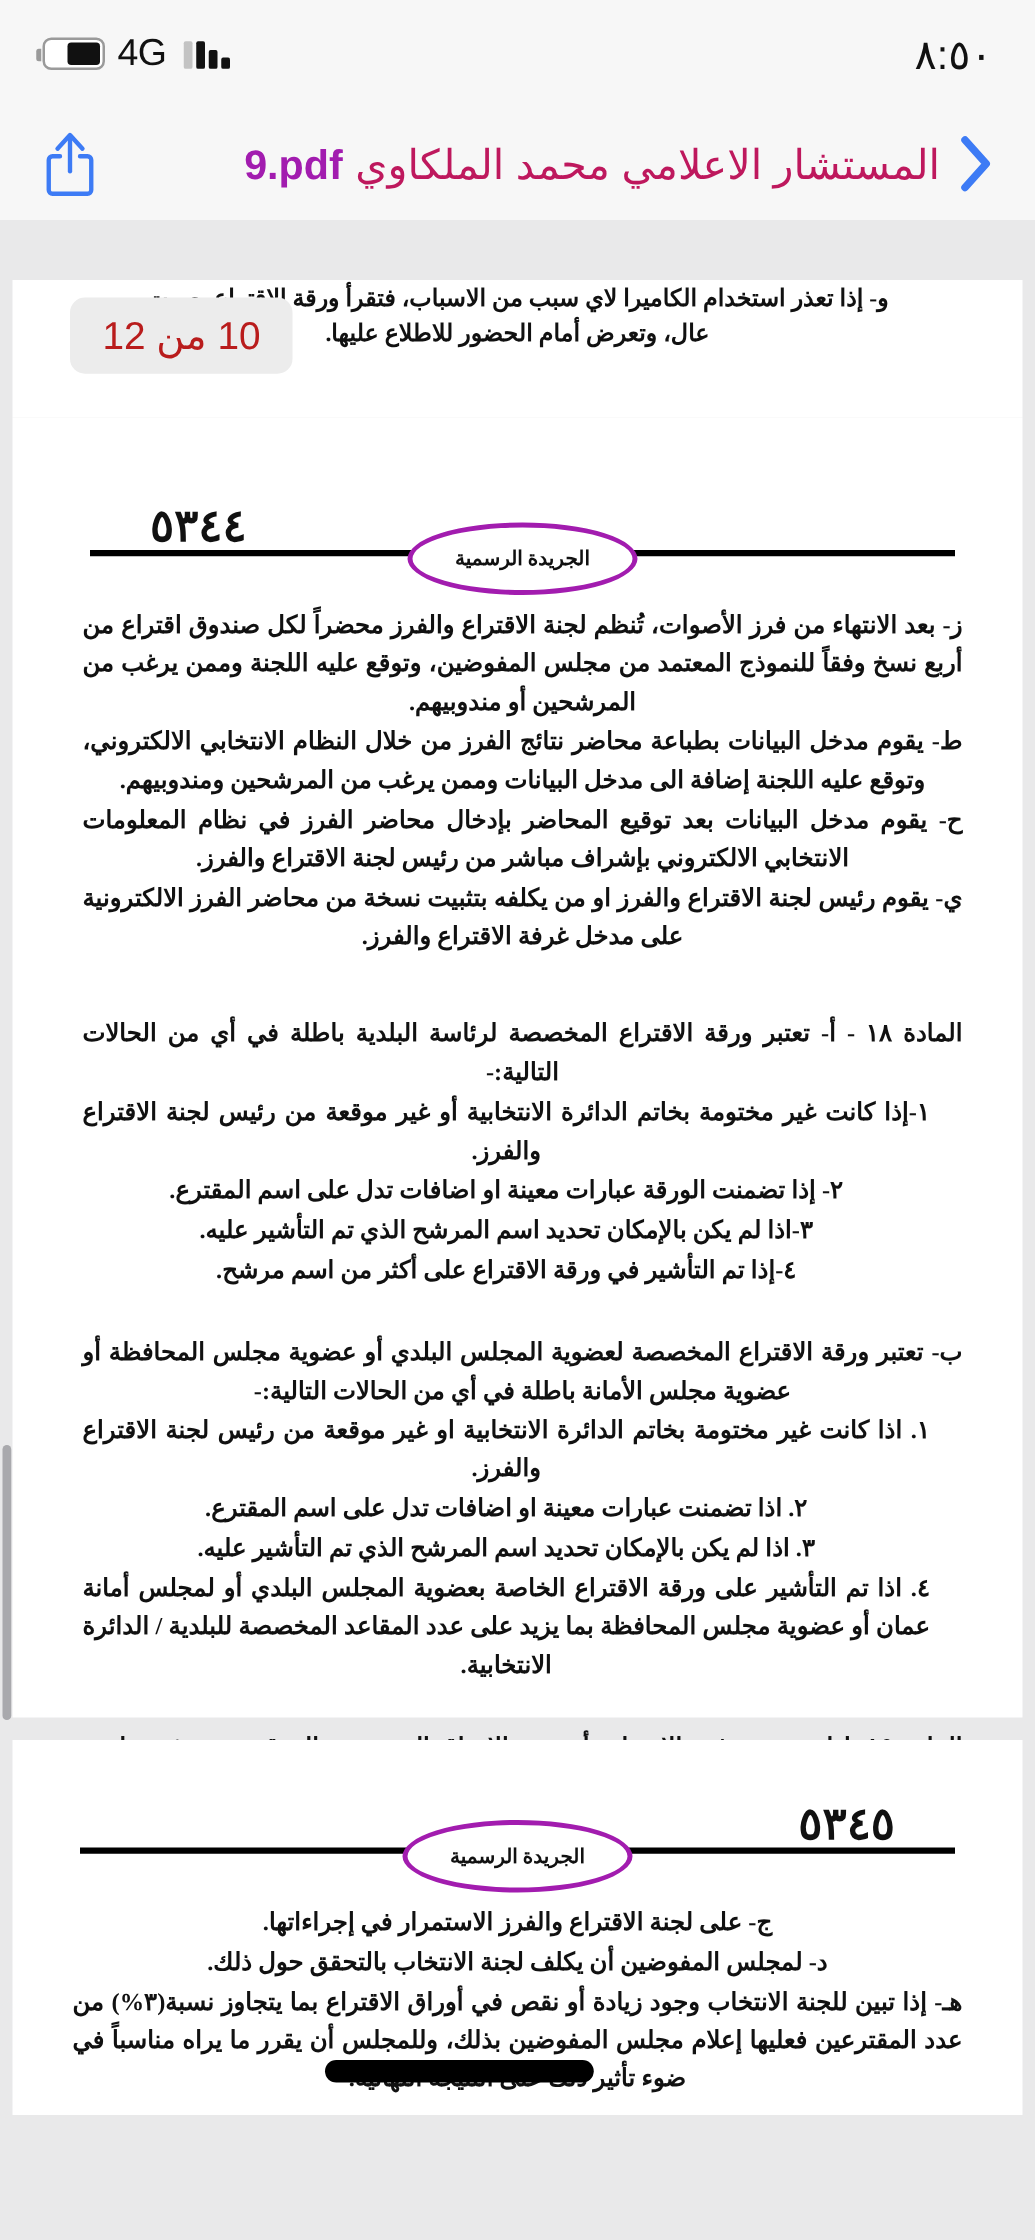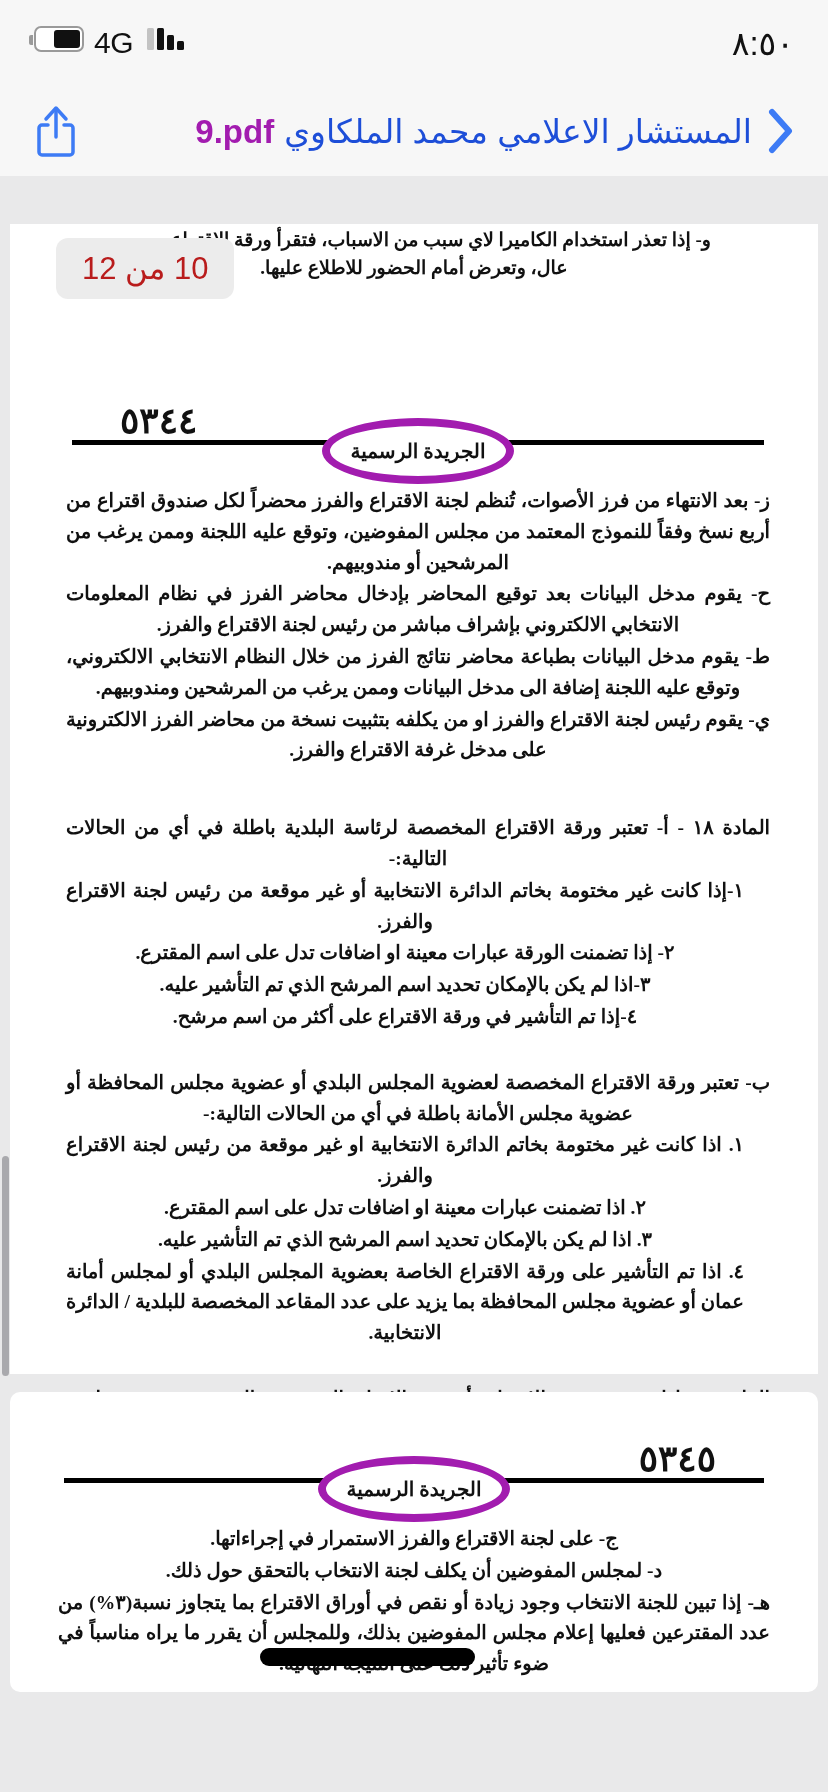--- a/index.html
+++ b/index.html
@@ -30,6 +30,7 @@
   }
   .status-left {
     display: flex;
+    align-items: center;
     gap: 10px;
   }
   .battery {

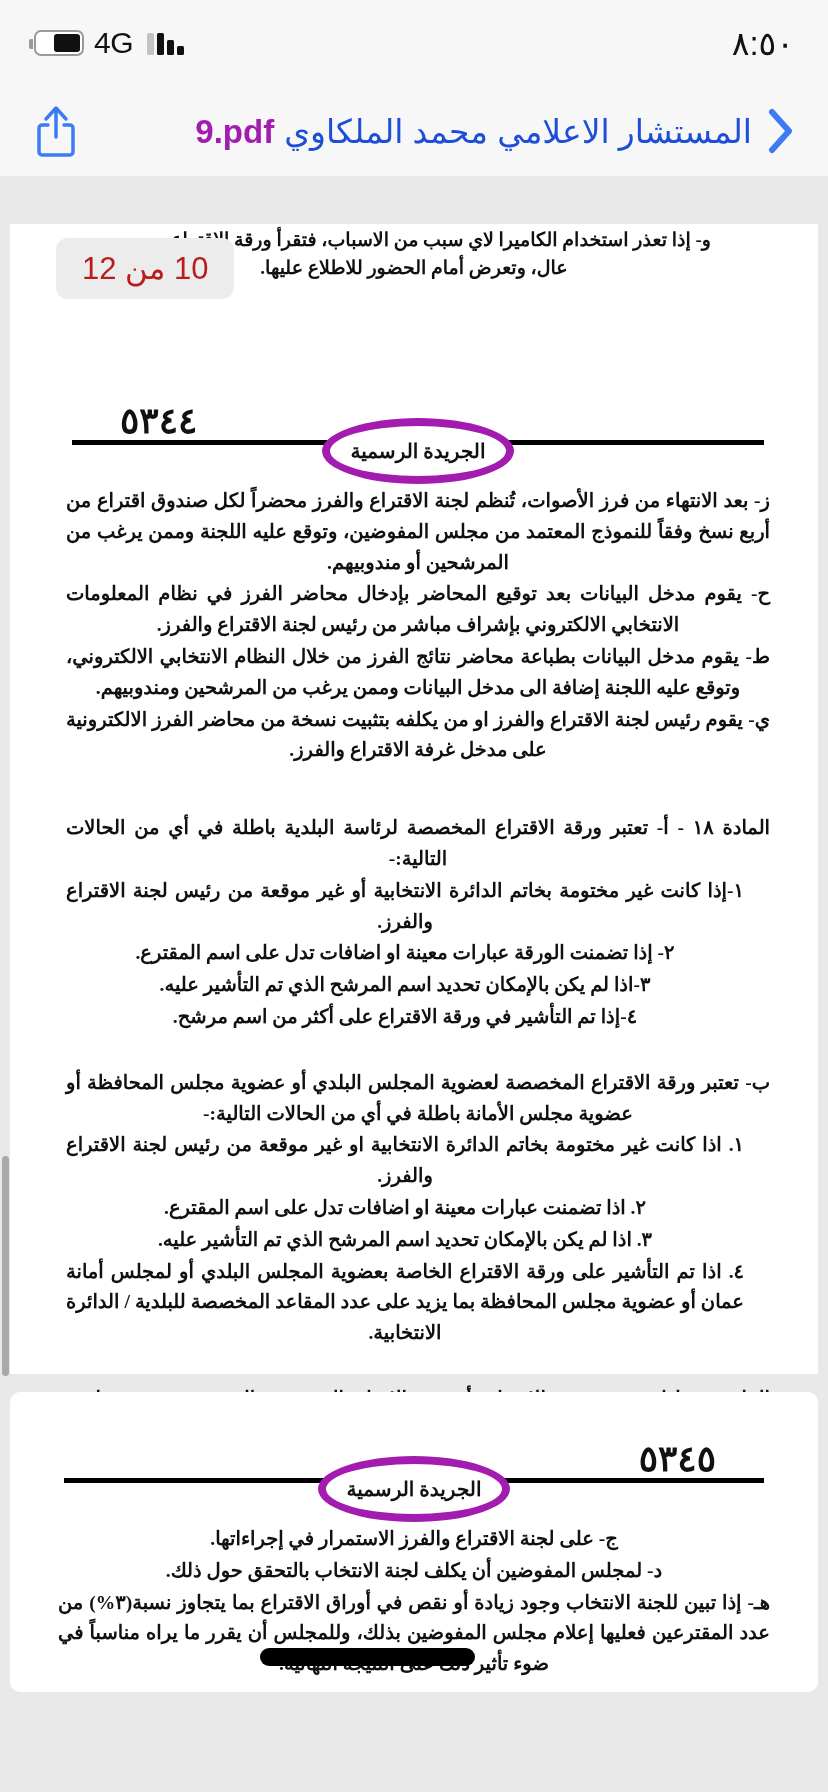--- a/index.html
+++ b/index.html
@@ -120,7 +120,7 @@
     overflow: hidden;
   }
   .nav-title .owner {
-    color: #1d4ed8;
+    color: #be185d;
     font-weight: 400;
   }
   .nav-title .filename {

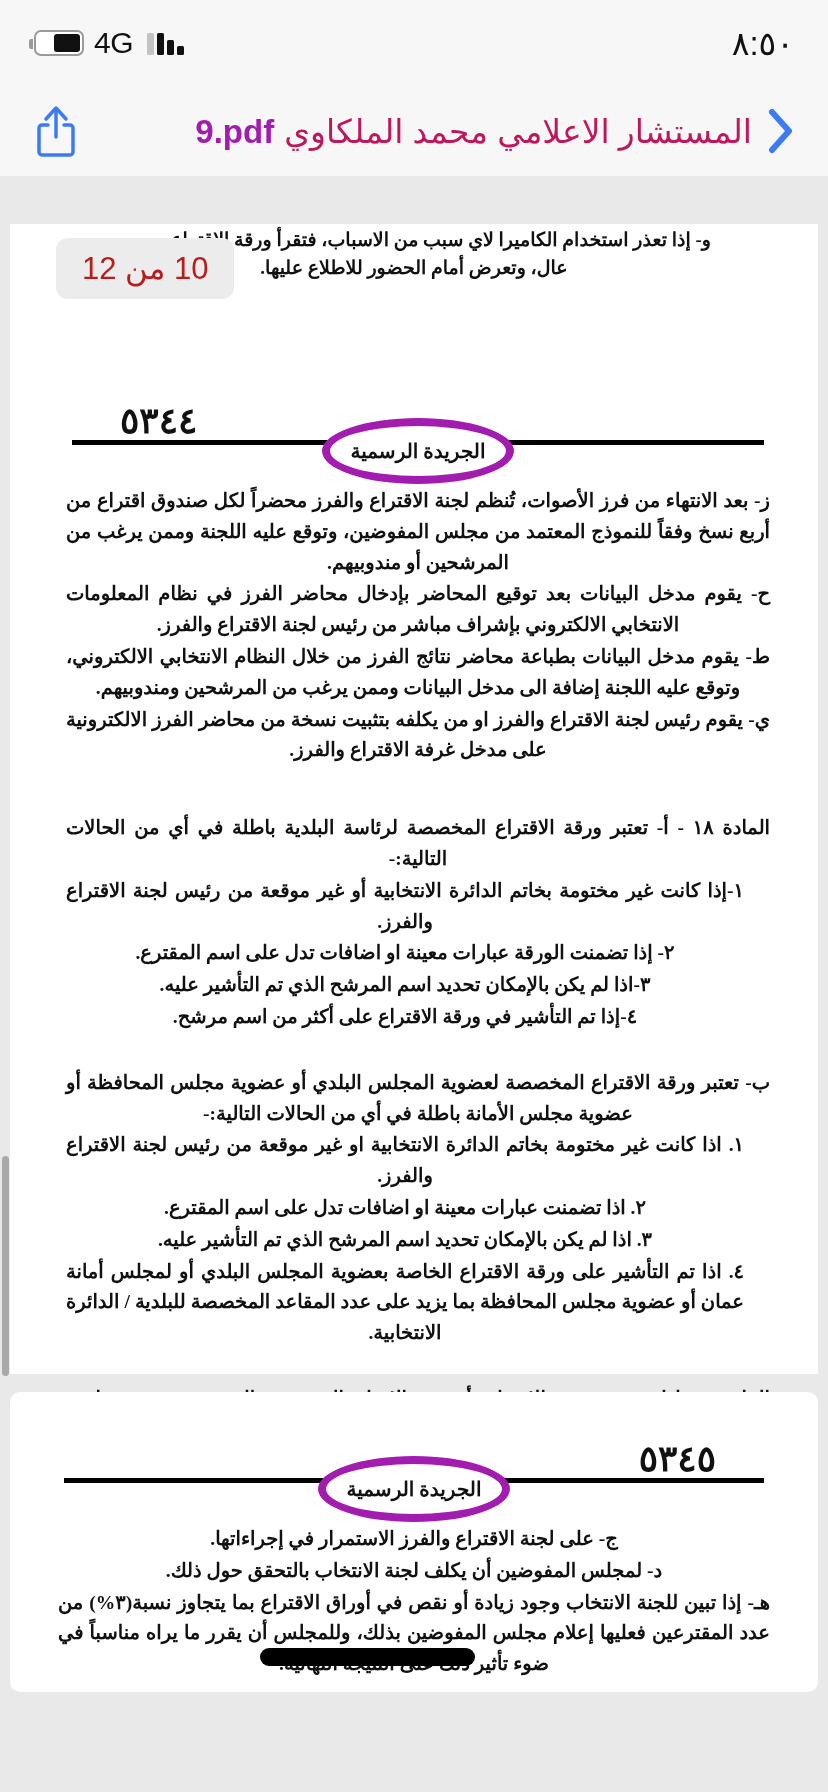--- a/index.html
+++ b/index.html
@@ -218,7 +218,7 @@
     top: 20px;
     width: 176px;
     height: 50px;
-    border: 8px solid #a21caf;
+    border: 4px solid #a21caf;
     border-radius: 50%;
     background: #fff;
     display: flex;
@@ -226,7 +226,7 @@
     justify-content: center;
     font-family: "Liberation Serif", serif;
     font-weight: bold;
-    font-size: 20px;
+    font-size: 16px;
     color: #111;
   }
   .gazette-head .pgnum {

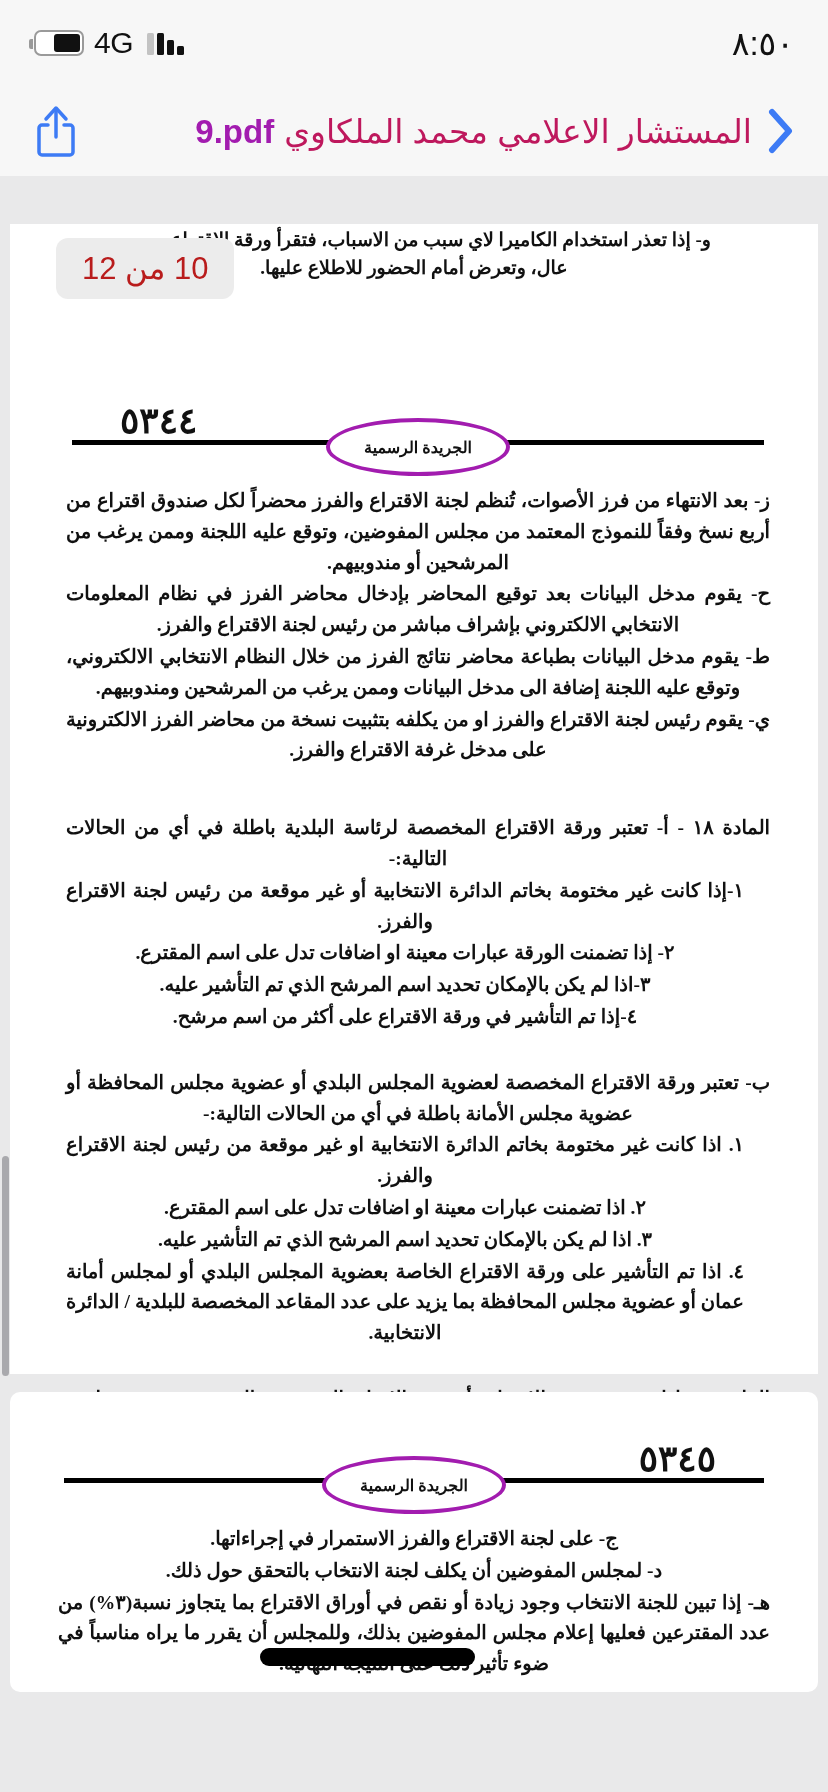--- a/index.html
+++ b/index.html
@@ -343,8 +343,8 @@
 
     <div class="body-text">
       <p>ز- بعد الانتهاء من فرز الأصوات، تُنظم لجنة الاقتراع والفرز محضراً لكل صندوق اقتراع من أربع نسخ وفقاً للنموذج المعتمد من مجلس المفوضين، وتوقع عليه اللجنة وممن يرغب من المرشحين أو مندوبيهم.</p>
+      <p>ط- يقوم مدخل البيانات بطباعة محاضر نتائج الفرز من خلال النظام الانتخابي الالكتروني، وتوقع عليه اللجنة إضافة الى مدخل البيانات وممن يرغب من المرشحين ومندوبيهم.</p>
       <p>ح- يقوم مدخل البيانات بعد توقيع المحاضر بإدخال محاضر الفرز في نظام المعلومات الانتخابي الالكتروني بإشراف مباشر من رئيس لجنة الاقتراع والفرز.</p>
-      <p>ط- يقوم مدخل البيانات بطباعة محاضر نتائج الفرز من خلال النظام الانتخابي الالكتروني، وتوقع عليه اللجنة إضافة الى مدخل البيانات وممن يرغب من المرشحين ومندوبيهم.</p>
       <p>ي- يقوم رئيس لجنة الاقتراع والفرز او من يكلفه بتثبيت نسخة من محاضر الفرز الالكترونية على مدخل غرفة الاقتراع والفرز.</p>
       <div class="spacer-lg"></div>
       <p>المادة ١٨ - أ- تعتبر ورقة الاقتراع المخصصة لرئاسة البلدية باطلة في أي من الحالات التالية:-</p>

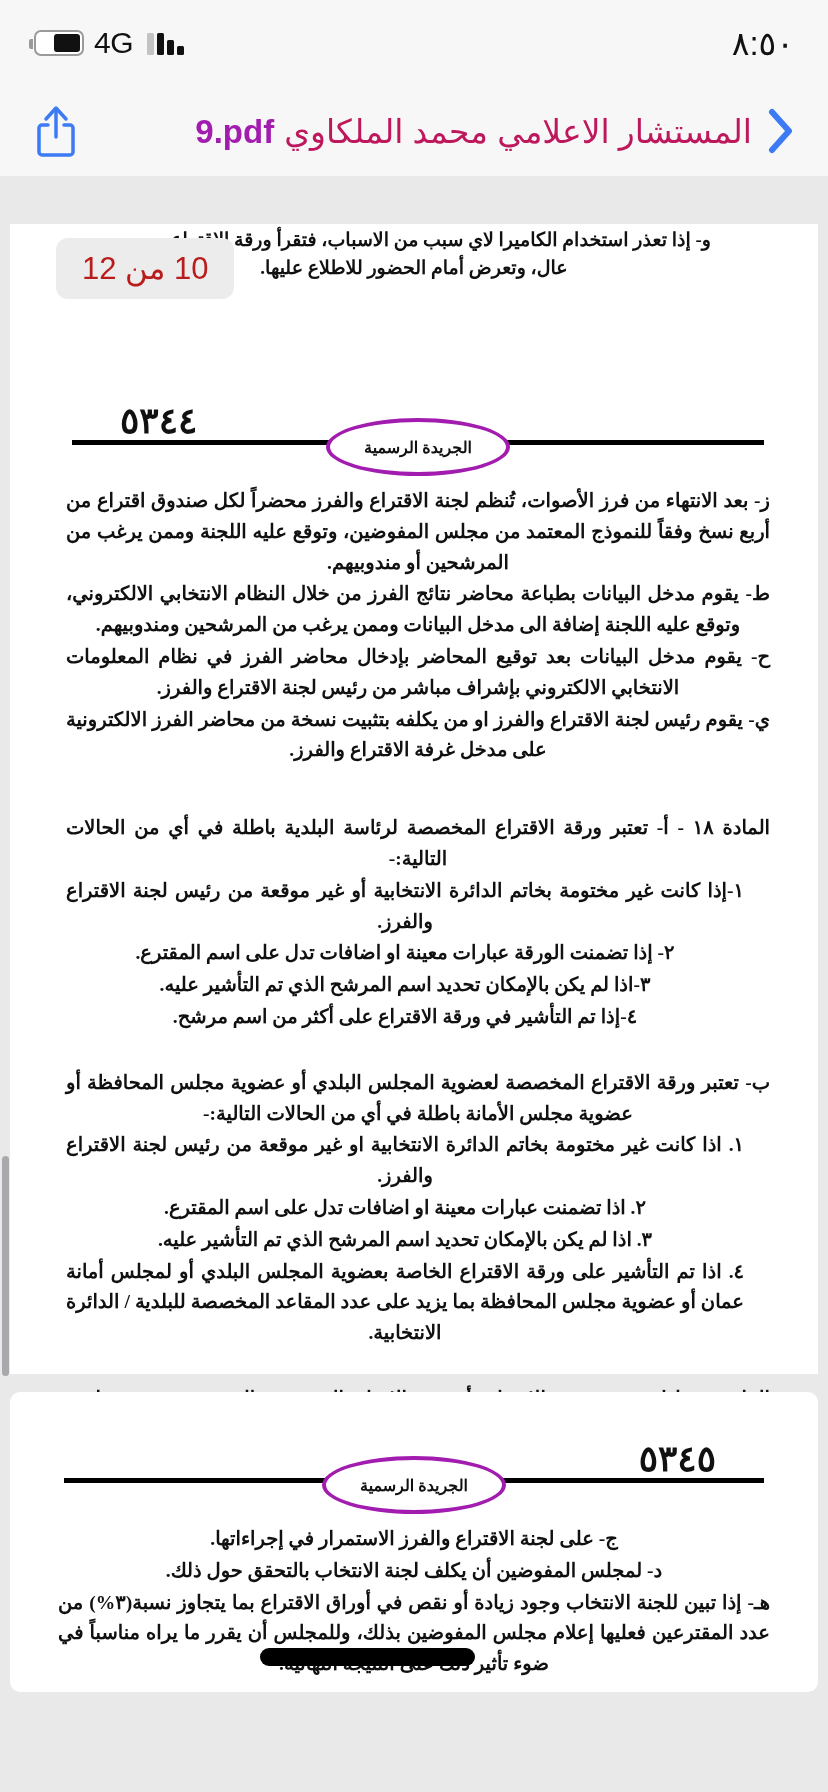--- a/index.html
+++ b/index.html
@@ -154,7 +154,7 @@
     box-sizing: border-box;
     direction: rtl;
   }
-  .page + .page { margin-top: 18px; border-radius: 10px; }
+  .page + .page { margin-top: 18px; }
 
   .page-partial-top {
     height: 110px;

